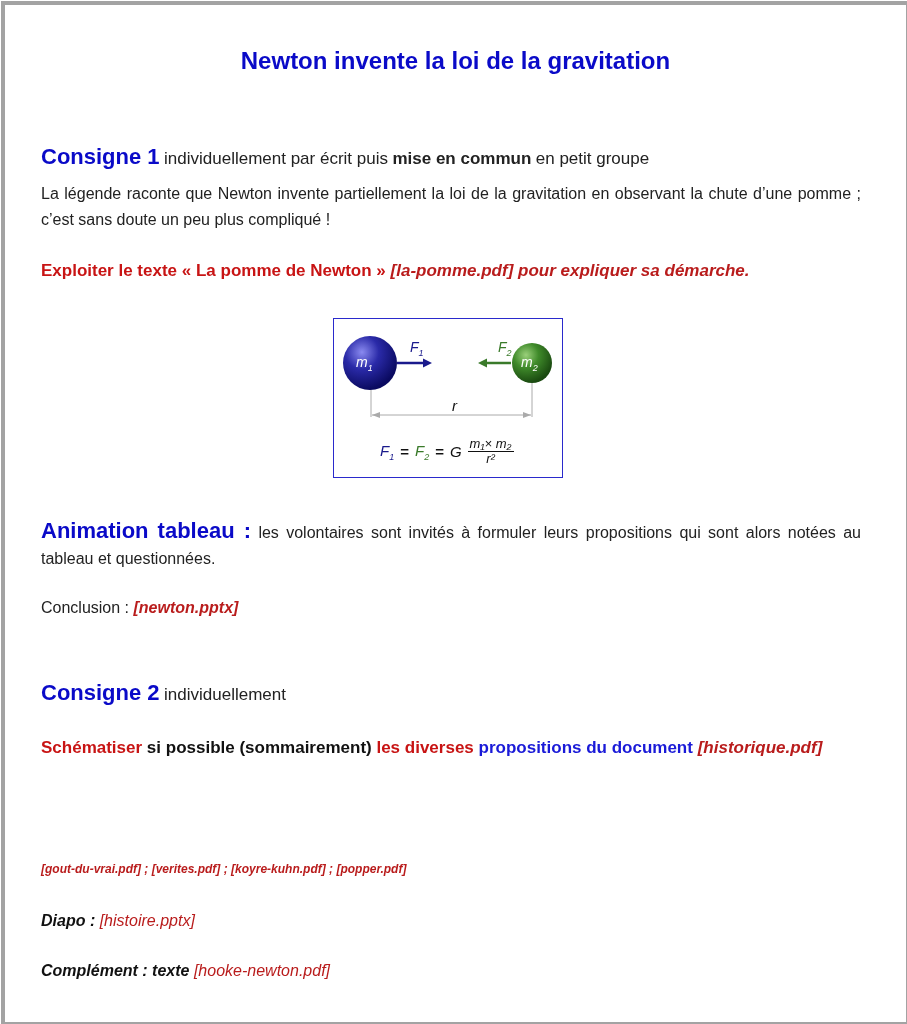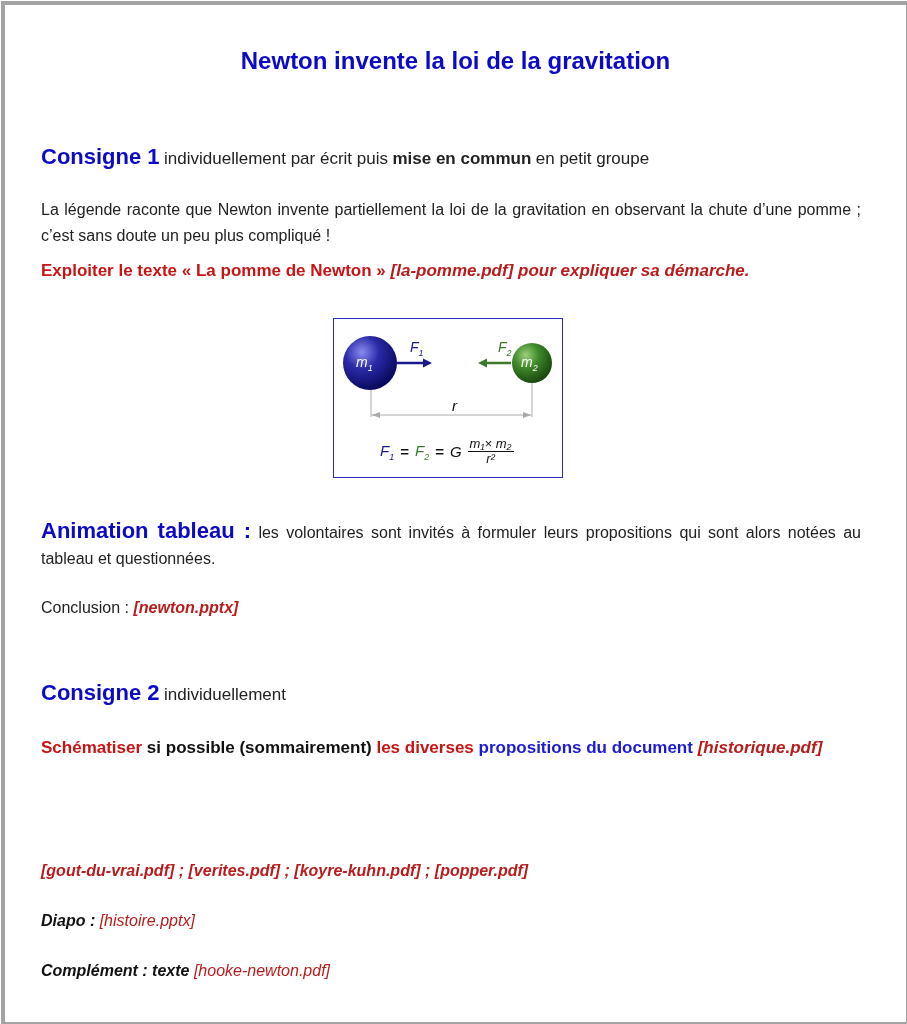--- a/index.html
+++ b/index.html
@@ -36,7 +36,7 @@
     <span class="body">en petit groupe</span>
   </div>
 
-  <div class="abs body just" style="left:36px; top:192px; width:820px; font-size:16px;">La légende raconte que Newton invente partiellement la loi de la gravitation en observant la chute d’une pomme ; c’est sans doute un peu plus compliqué !</div>
+  <div class="abs body just" style="left:36px; top:176px; width:820px; font-size:16px;">La légende raconte que Newton invente partiellement la loi de la gravitation en observant la chute d’une pomme ; c’est sans doute un peu plus compliqué !</div>
 
   <div class="abs body bold red" style="left:36px; top:256px; width:830px;">
     <span>Exploiter le texte « La pomme de Newton »</span>

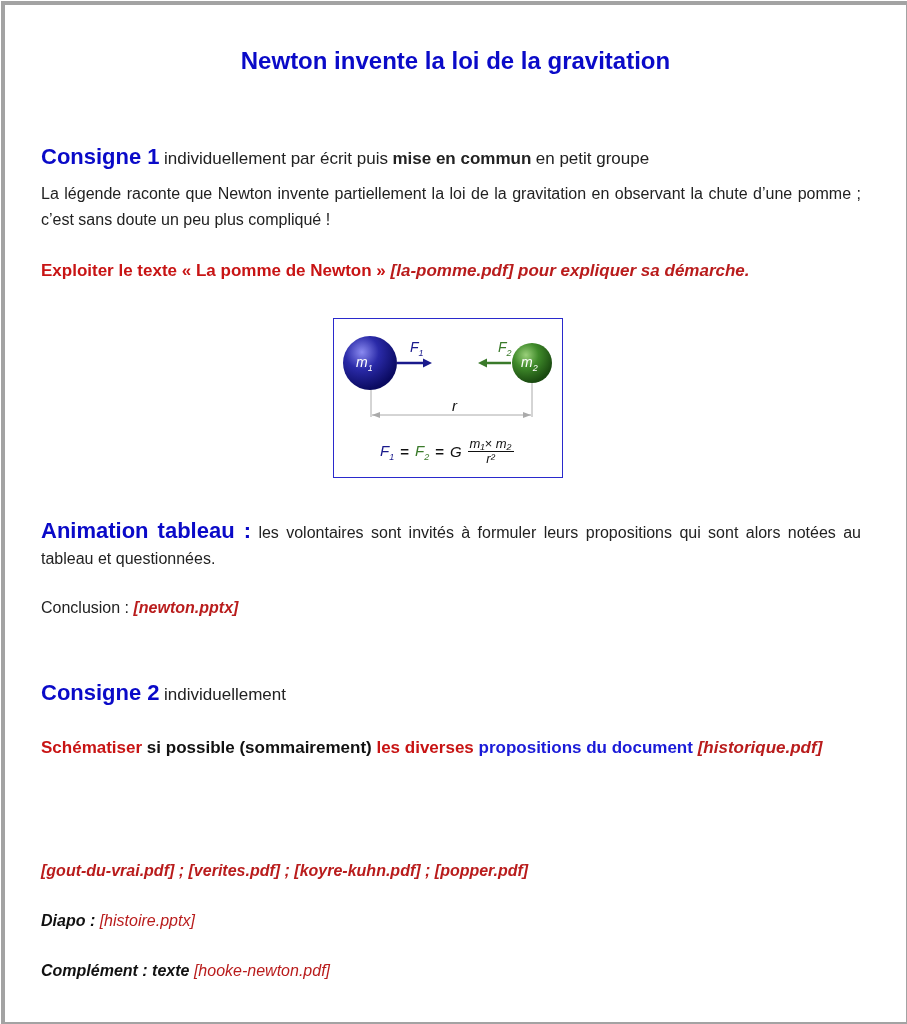--- a/index.html
+++ b/index.html
@@ -120,7 +120,7 @@
   </div>
 
 
-  <div class="abs body bold it" style="left:36px; top:857px; font-size:16px;text-align:center;">
+  <div class="abs body bold it" style="left:36px; top:857px; font-size:12px;text-align:center;">
     <span class="bright-red link">[gout-du-vrai.pdf]</span>
     <span class="bright-red">;</span>
     <span class="bright-red link">[verites.pdf]</span>

